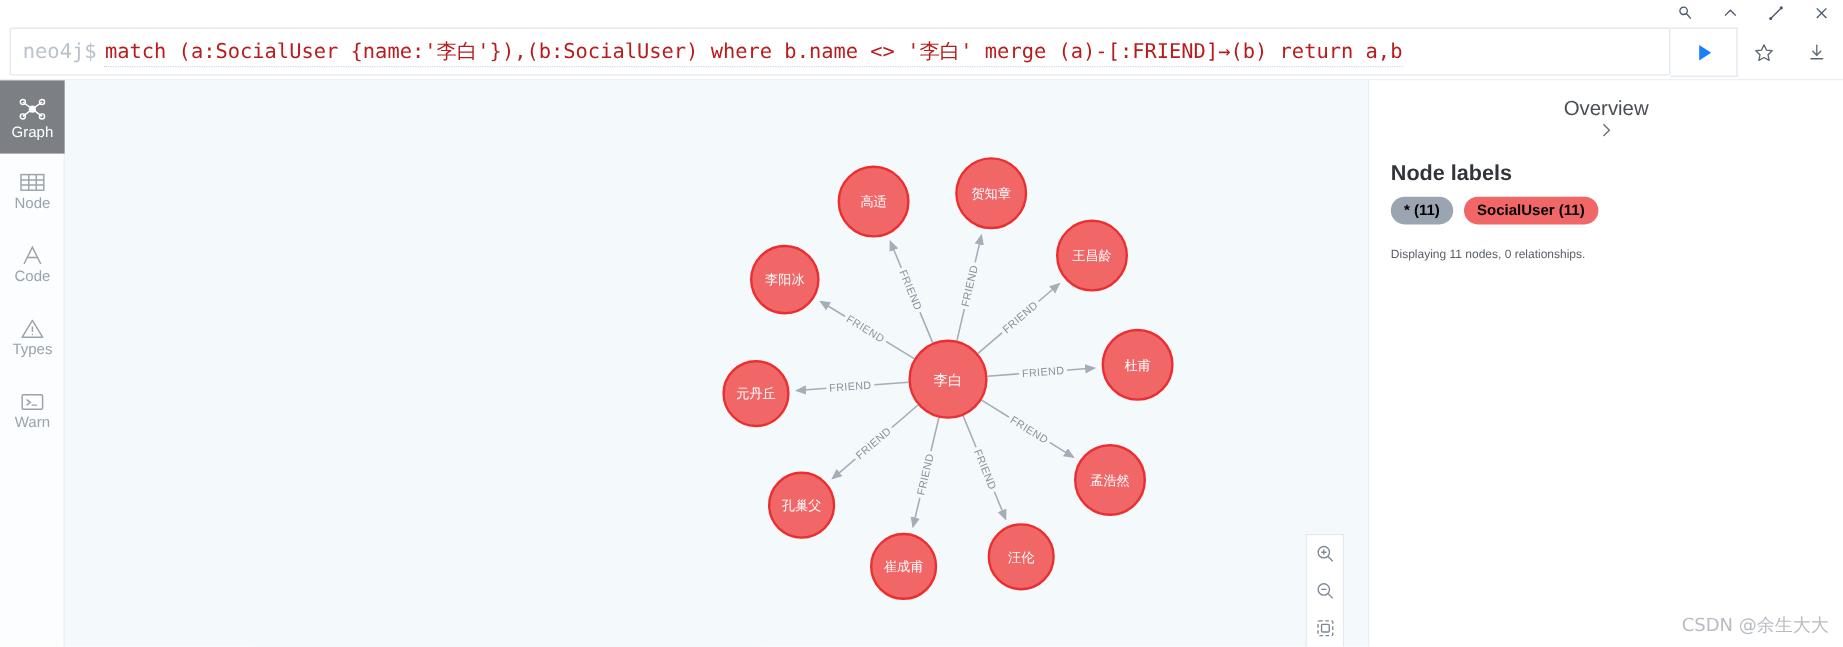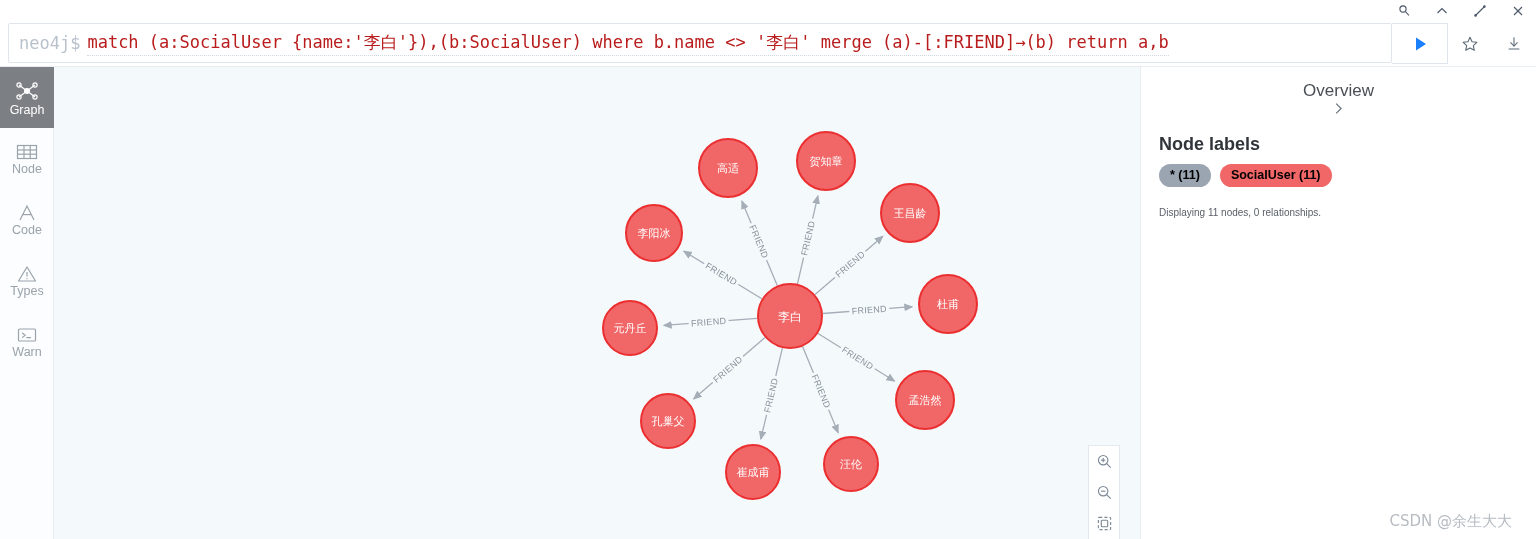--- a/index.html
+++ b/index.html
@@ -246,7 +246,7 @@
   
   .watermark {
     position: absolute;
-    right: 24px;
+    right: 12px;
     bottom: 8px;
     font-size: 15px;
     color: #b7bcc2;

